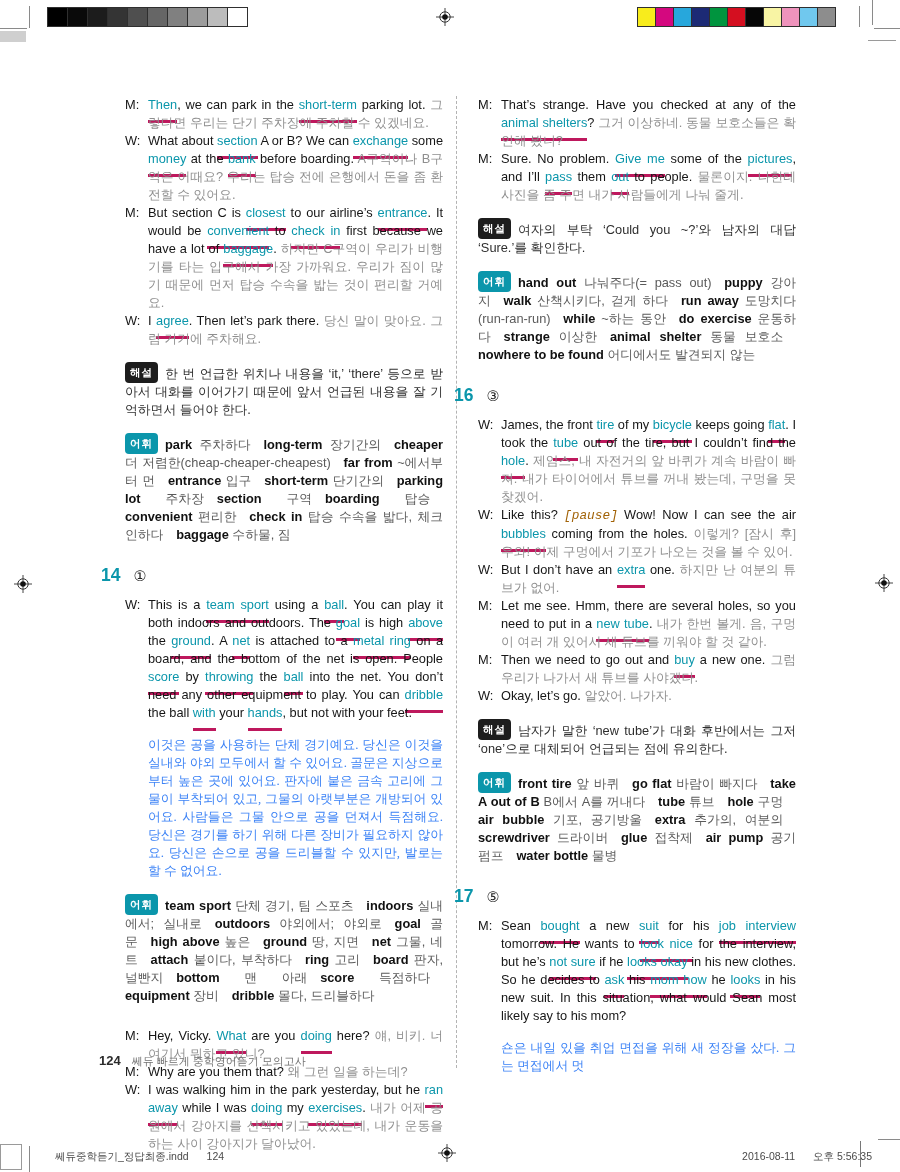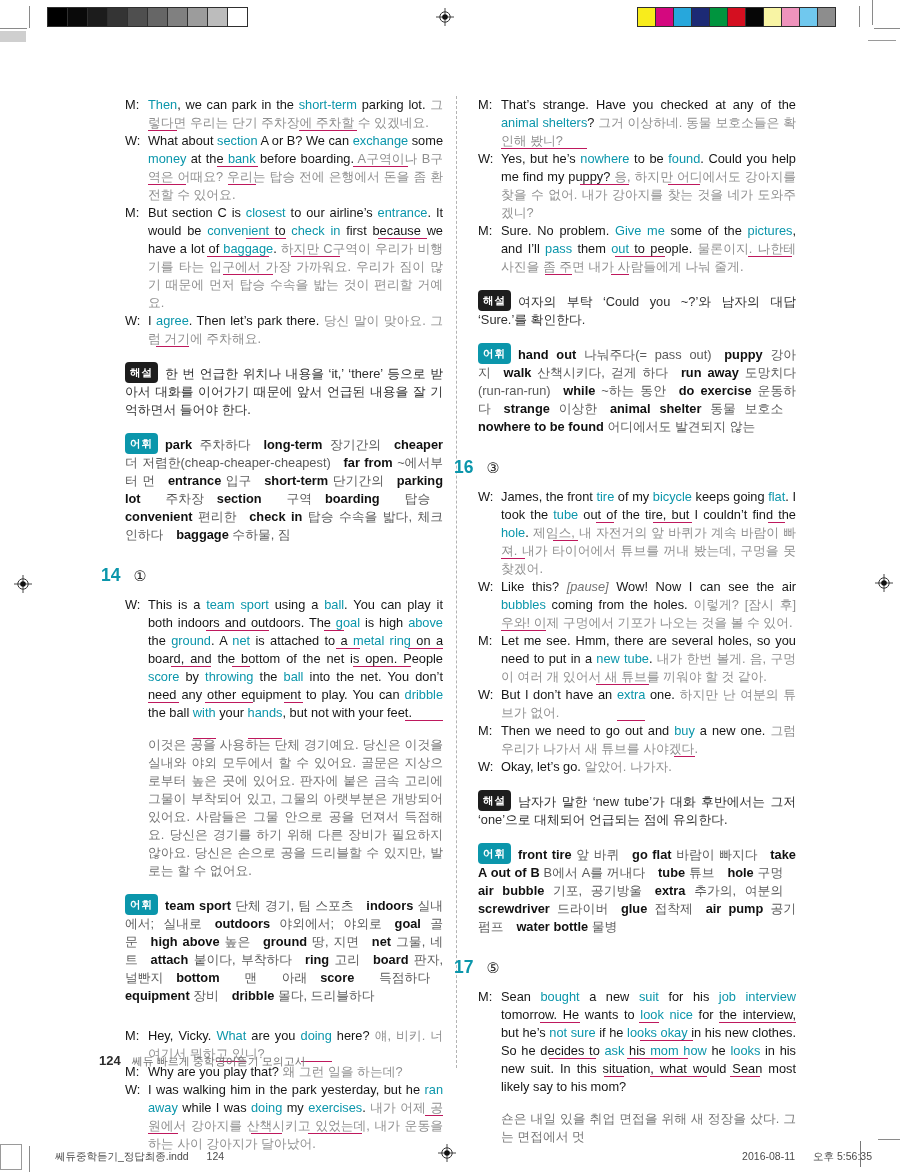--- a/index.html
+++ b/index.html
@@ -32,7 +32,7 @@
   .dline { margin:0; padding-left:23px; text-indent:-23px; text-align:justify; }
   .speaker { display:inline-block; width:23px; text-indent:0; color:#161616; }
   .seg-en { color:#161616; }
-  .seg-kw { color:var(--accent); border-bottom:1px solid #be185d; padding-bottom:18px; }
+  .seg-kw { color:var(--accent); border-bottom:3px solid #be185d; padding-bottom:8px; }
   .seg-ko { color:#8f8f8f; }
   .seg-b  { color:#111111; font-weight:700; }
   .seg-d  { color:#5a5a5a; }

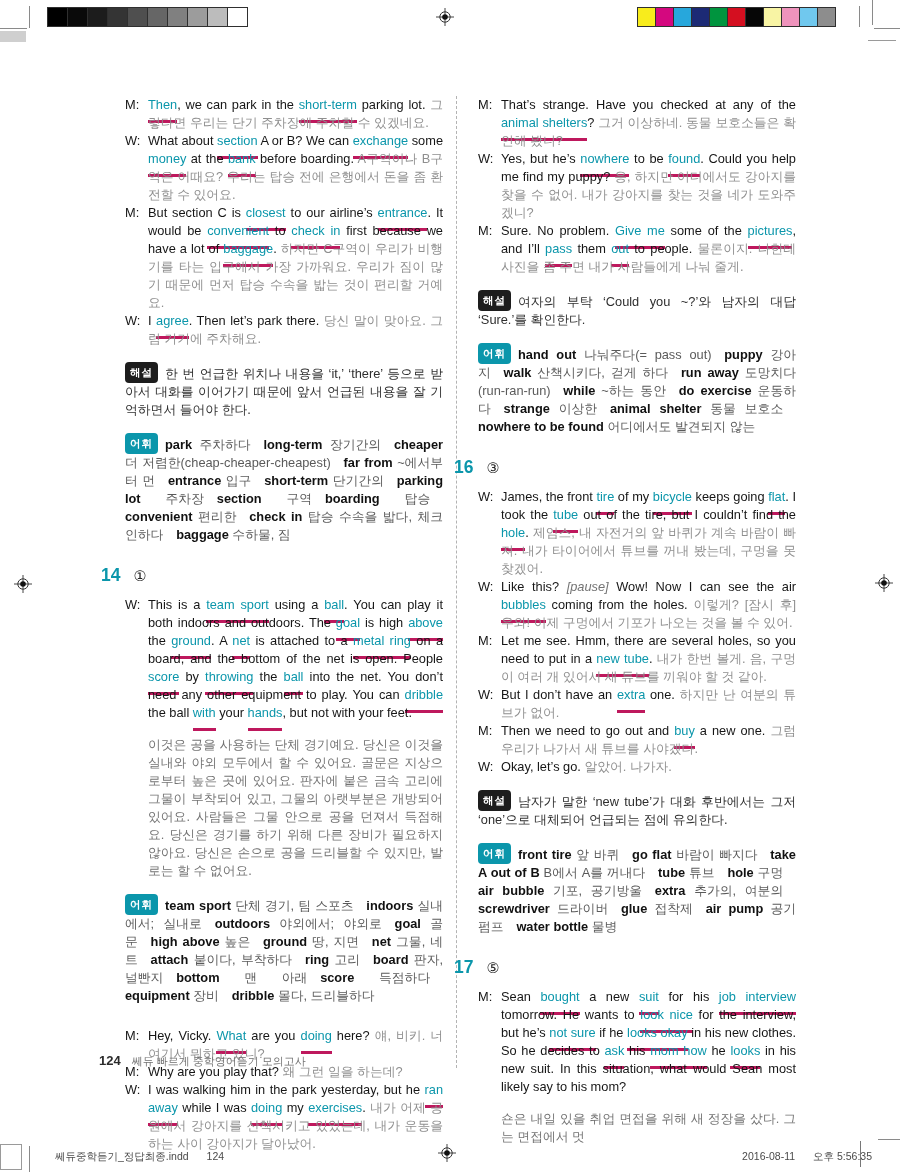--- a/index.html
+++ b/index.html
@@ -150,7 +150,6 @@
   <div class="col col-right">
       <div class="dialogue">
         <p class="dline"><span class="speaker">M:</span><span class="seg-en">That’s strange. Have you checked at any of the </span><span class="seg-kw">animal shelters</span><span class="seg-en">?</span><span class="seg-ko"> 그거 이상하네. 동물 보호소들은 확인해 봤니?</span></p>
-        <p class="dline"><span class="speaker">W:</span><span class="seg-en">Yes, but he’s </span><span class="seg-kw">nowhere</span><span class="seg-en"> to be </span><span class="seg-kw">found</span><span class="seg-en">. Could you help me find my puppy?</span><span class="seg-ko"> 응, 하지만 어디에서도 강아지를 찾을 수 없어. 내가 강아지를 찾는 것을 네가 도와주겠니?</span></p>
         <p class="dline"><span class="speaker">M:</span><span class="seg-en">Sure. No problem. </span><span class="seg-kw">Give me</span><span class="seg-en"> some of the </span><span class="seg-kw">pictures</span><span class="seg-en">, and I’ll </span><span class="seg-kw">pass</span><span class="seg-en"> them </span><span class="seg-kw">out</span><span class="seg-en"> to people.</span><span class="seg-ko"> 물론이지. 나한테 사진을 좀 주면 내가 사람들에게 나눠 줄게.</span></p>
       </div>
       <p class="note"><span class="badge badge-note">해설</span><span class="seg-n">여자의 부탁 ‘Could you ~?’와 남자의 대답 ‘Sure.’를 확인한다.</span></p>

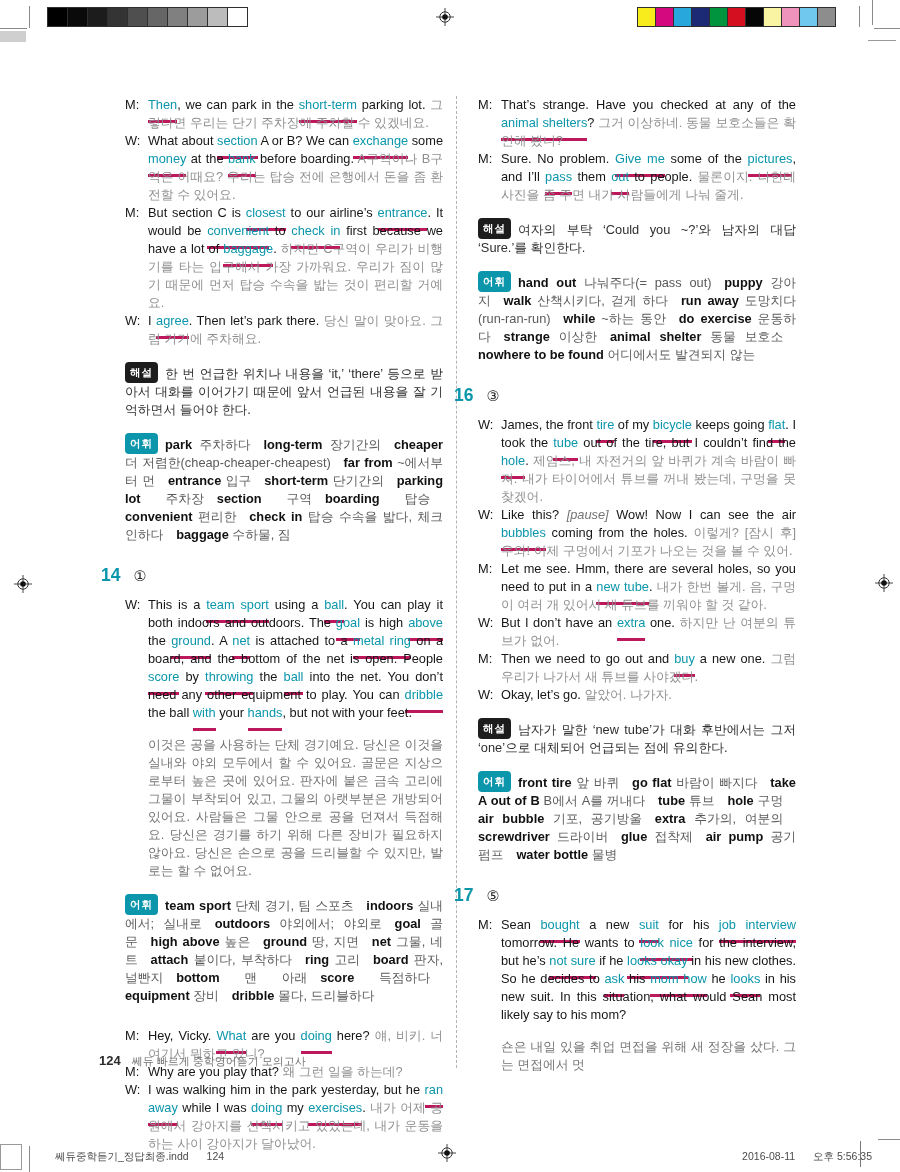--- a/index.html
+++ b/index.html
@@ -37,7 +37,7 @@
   .seg-b  { color:#111111; font-weight:700; }
   .seg-d  { color:#5a5a5a; }
   .seg-n  { color:#2e2e2e; }
-  .seg-i  { color:#737373; font-style:italic; }
+  .seg-i  { color:#a16207; font-style:italic;font-family:Liberation Mono, monospace; }
 
   .kopara { color:#737373; margin:0 0 14px; padding-left:23px; text-align:justify; }
 

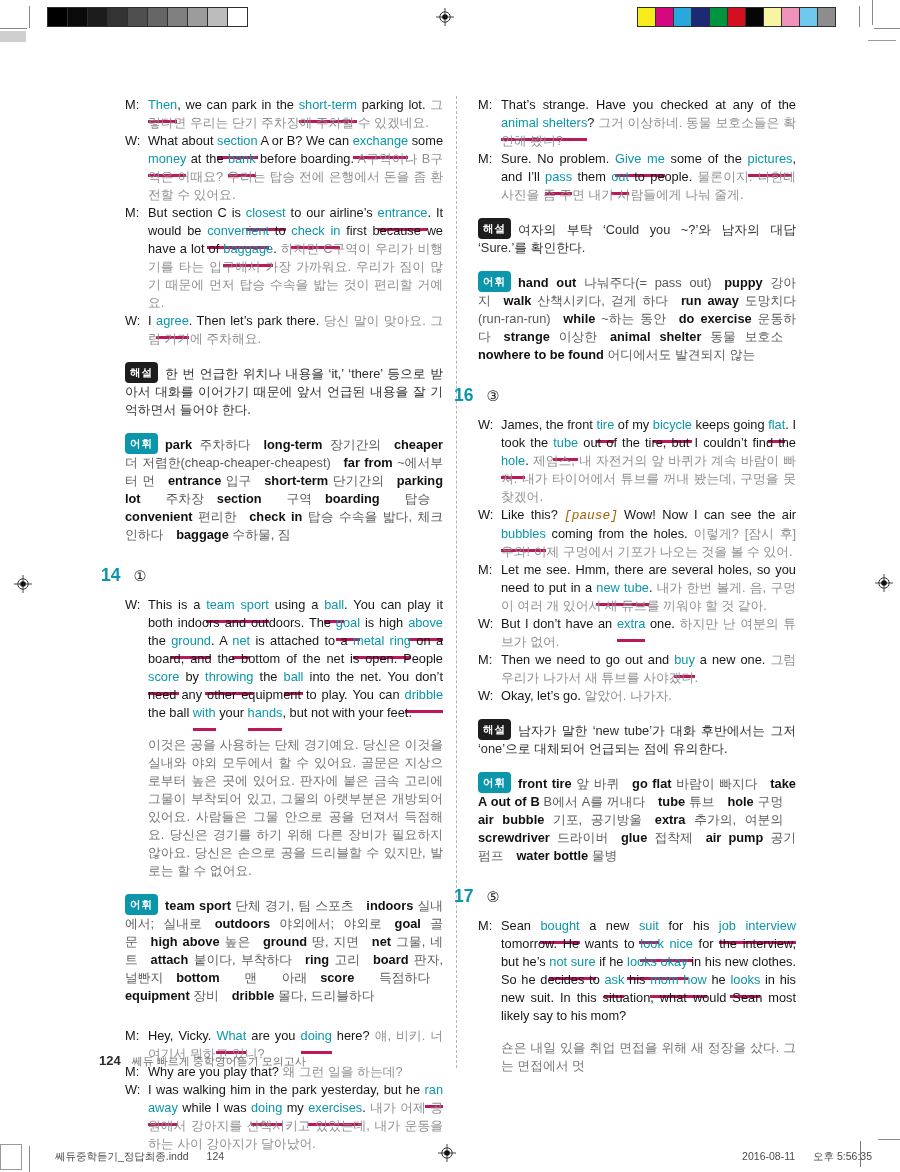--- a/index.html
+++ b/index.html
@@ -158,8 +158,8 @@
       <div class="dialogue">
         <p class="dline"><span class="speaker">W:</span><span class="seg-en">James, the front </span><span class="seg-kw">tire</span><span class="seg-en"> of my </span><span class="seg-kw">bicycle</span><span class="seg-en"> keeps going </span><span class="seg-kw">flat</span><span class="seg-en">. I took the </span><span class="seg-kw">tube</span><span class="seg-en"> out of the tire, but I couldn’t find the </span><span class="seg-kw">hole</span><span class="seg-en">.</span><span class="seg-ko"> 제임스, 내 자전거의 앞 바퀴가 계속 바람이 빠져. 내가 타이어에서 튜브를 꺼내 봤는데, 구멍을 못 찾겠어.</span></p>
         <p class="dline"><span class="speaker">W:</span><span class="seg-en">Like this? </span><span class="seg-i">[pause]</span><span class="seg-en"> Wow! Now I can see the air </span><span class="seg-kw">bubbles</span><span class="seg-en"> coming from the holes.</span><span class="seg-ko"> 이렇게? [잠시 후] 우와! 이제 구멍에서 기포가 나오는 것을 볼 수 있어.</span></p>
+        <p class="dline"><span class="speaker">W:</span><span class="seg-en">But I don’t have an </span><span class="seg-kw">extra</span><span class="seg-en"> one.</span><span class="seg-ko"> 하지만 난 여분의 튜브가 없어.</span></p>
         <p class="dline"><span class="speaker">M:</span><span class="seg-en">Let me see. Hmm, there are several holes, so you need to put in a </span><span class="seg-kw">new tube</span><span class="seg-en">.</span><span class="seg-ko"> 내가 한번 볼게. 음, 구멍이 여러 개 있어서 새 튜브를 끼워야 할 것 같아.</span></p>
-        <p class="dline"><span class="speaker">W:</span><span class="seg-en">But I don’t have an </span><span class="seg-kw">extra</span><span class="seg-en"> one.</span><span class="seg-ko"> 하지만 난 여분의 튜브가 없어.</span></p>
         <p class="dline"><span class="speaker">M:</span><span class="seg-en">Then we need to go out and </span><span class="seg-kw">buy</span><span class="seg-en"> a new one.</span><span class="seg-ko"> 그럼 우리가 나가서 새 튜브를 사야겠다.</span></p>
         <p class="dline"><span class="speaker">W:</span><span class="seg-en">Okay, let’s go.</span><span class="seg-ko"> 알았어. 나가자.</span></p>
       </div>

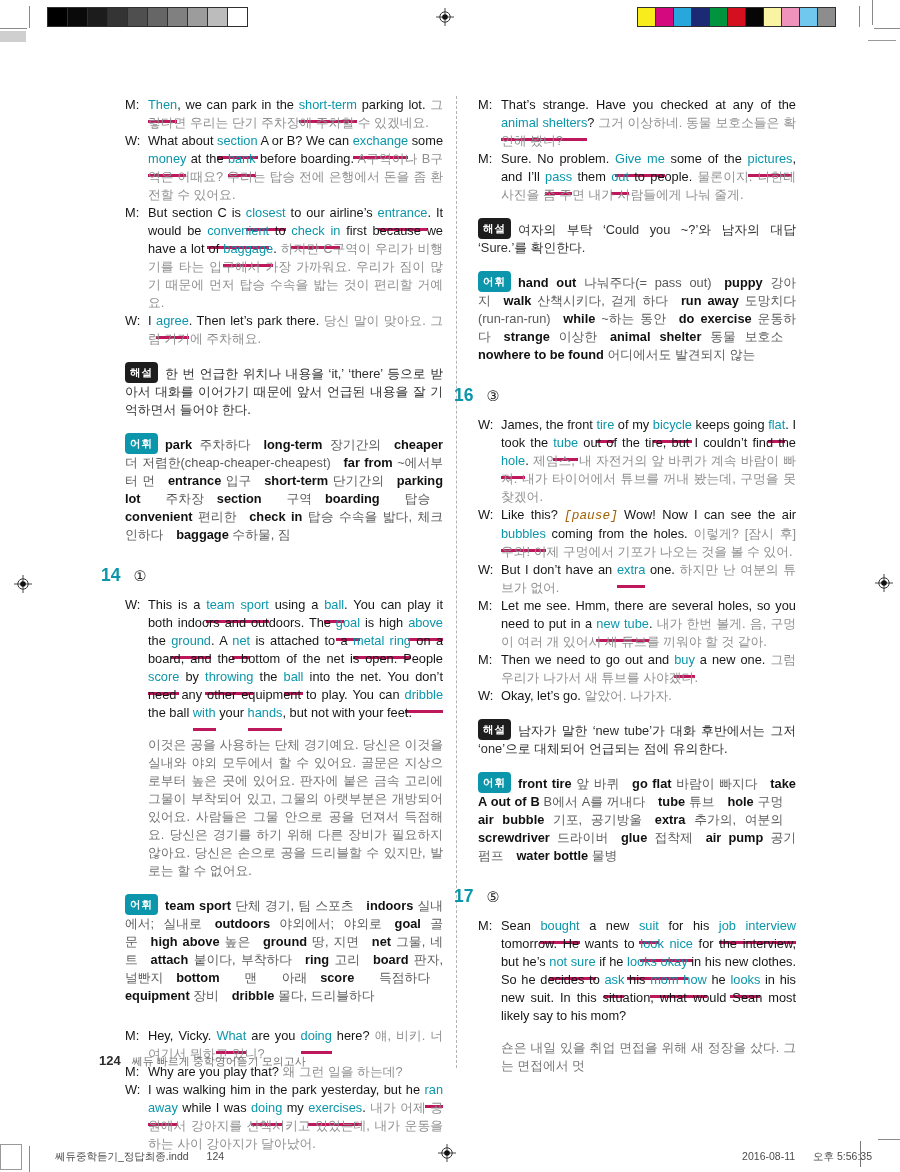--- a/index.html
+++ b/index.html
@@ -39,7 +39,7 @@
   .seg-n  { color:#2e2e2e; }
   .seg-i  { color:#a16207; font-style:italic;font-family:Liberation Mono, monospace; }
 
-  .kopara { color:#737373; margin:0 0 14px; padding-left:23px; text-align:justify; }
+  .kopara { color:#3b82f6; margin:0 0 14px; padding-left:23px; text-align:justify;font-family:Liberation Serif, serif; }
 
   .note  { margin:0 0 14px; text-align:justify; }
   .vocab { margin:0 0 22px; text-align:justify; }

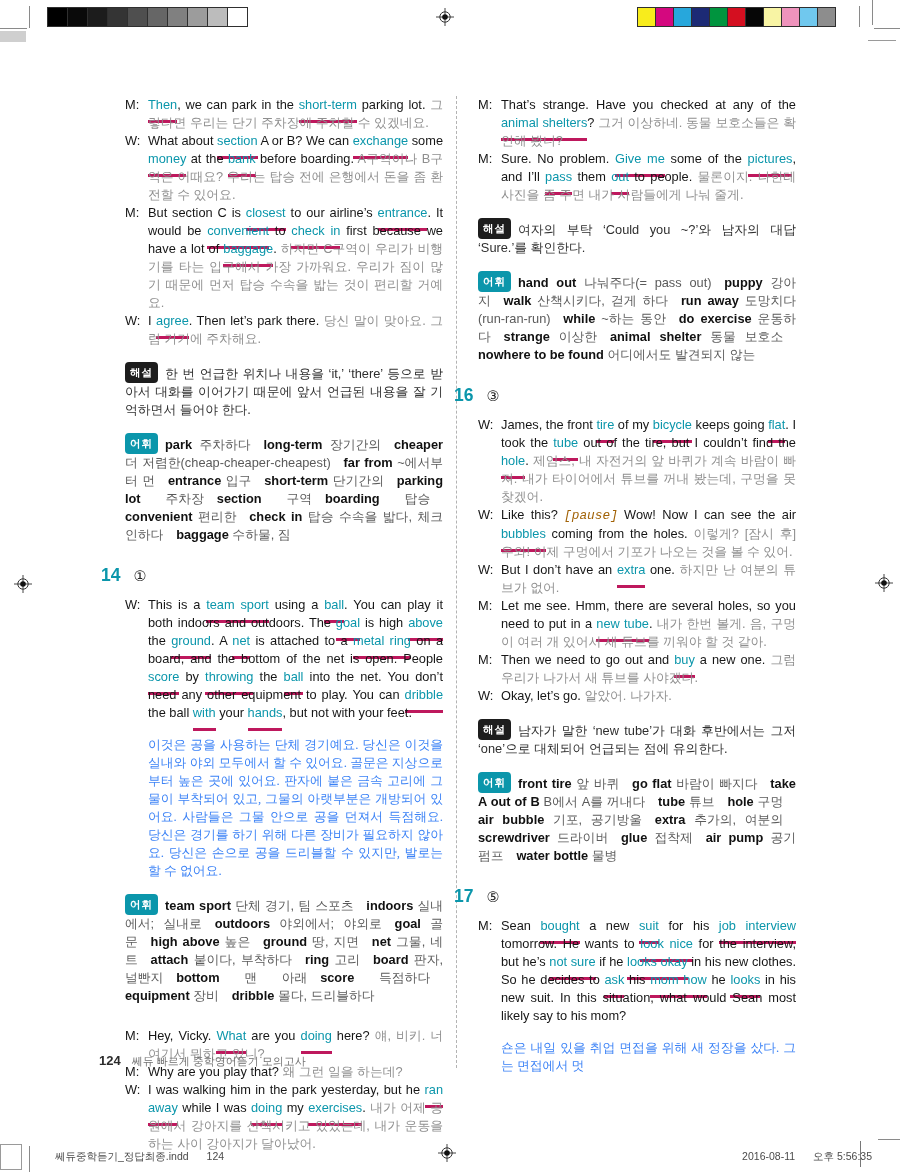--- a/index.html
+++ b/index.html
@@ -143,7 +143,7 @@
       <p class="vocab"><span class="badge badge-vocab">어휘</span><span class="seg-b">team sport</span><span class="seg-d"> 단체 경기, 팀 스포츠  </span><span class="seg-b">indoors</span><span class="seg-d"> 실내에서; 실내로  </span><span class="seg-b">outdoors</span><span class="seg-d"> 야외에서; 야외로  </span><span class="seg-b">goal</span><span class="seg-d"> 골문  </span><span class="seg-b">high above</span><span class="seg-d"> 높은  </span><span class="seg-b">ground</span><span class="seg-d"> 땅, 지면  </span><span class="seg-b">net</span><span class="seg-d"> 그물, 네트  </span><span class="seg-b">attach</span><span class="seg-d"> 붙이다, 부착하다  </span><span class="seg-b">ring</span><span class="seg-d"> 고리  </span><span class="seg-b">board</span><span class="seg-d"> 판자, 널빤지  </span><span class="seg-b">bottom</span><span class="seg-d"> 맨 아래  </span><span class="seg-b">score</span><span class="seg-d"> 득점하다  </span><span class="seg-b">equipment</span><span class="seg-d"> 장비  </span><span class="seg-b">dribble</span><span class="seg-d"> 몰다, 드리블하다</span></p>
       <div class="dialogue">
         <p class="dline"><span class="speaker">M:</span><span class="seg-en">Hey, Vicky. </span><span class="seg-kw">What</span><span class="seg-en"> are you </span><span class="seg-kw">doing</span><span class="seg-en"> here?</span><span class="seg-ko"> 얘, 비키. 너 여기서 뭐하고 있니?</span></p>
-        <p class="dline"><span class="speaker">M:</span><span class="seg-en">Why are you play that?</span><span class="seg-ko"> 왜 그런 일을 하는데?</span></p>
+        <p class="dline"><span class="speaker">M:</span><span class="seg-en">Why are you them that?</span><span class="seg-ko"> 왜 그런 일을 하는데?</span></p>
         <p class="dline"><span class="speaker">W:</span><span class="seg-en">I was walking him in the park yesterday, but he </span><span class="seg-kw">ran away</span><span class="seg-en"> while I was </span><span class="seg-kw">doing</span><span class="seg-en"> my </span><span class="seg-kw">exercises</span><span class="seg-en">.</span><span class="seg-ko"> 내가 어제 공원에서 강아지를 산책시키고 있었는데, 내가 운동을 하는 사이 강아지가 달아났어.</span></p>
       </div>
     </div>

